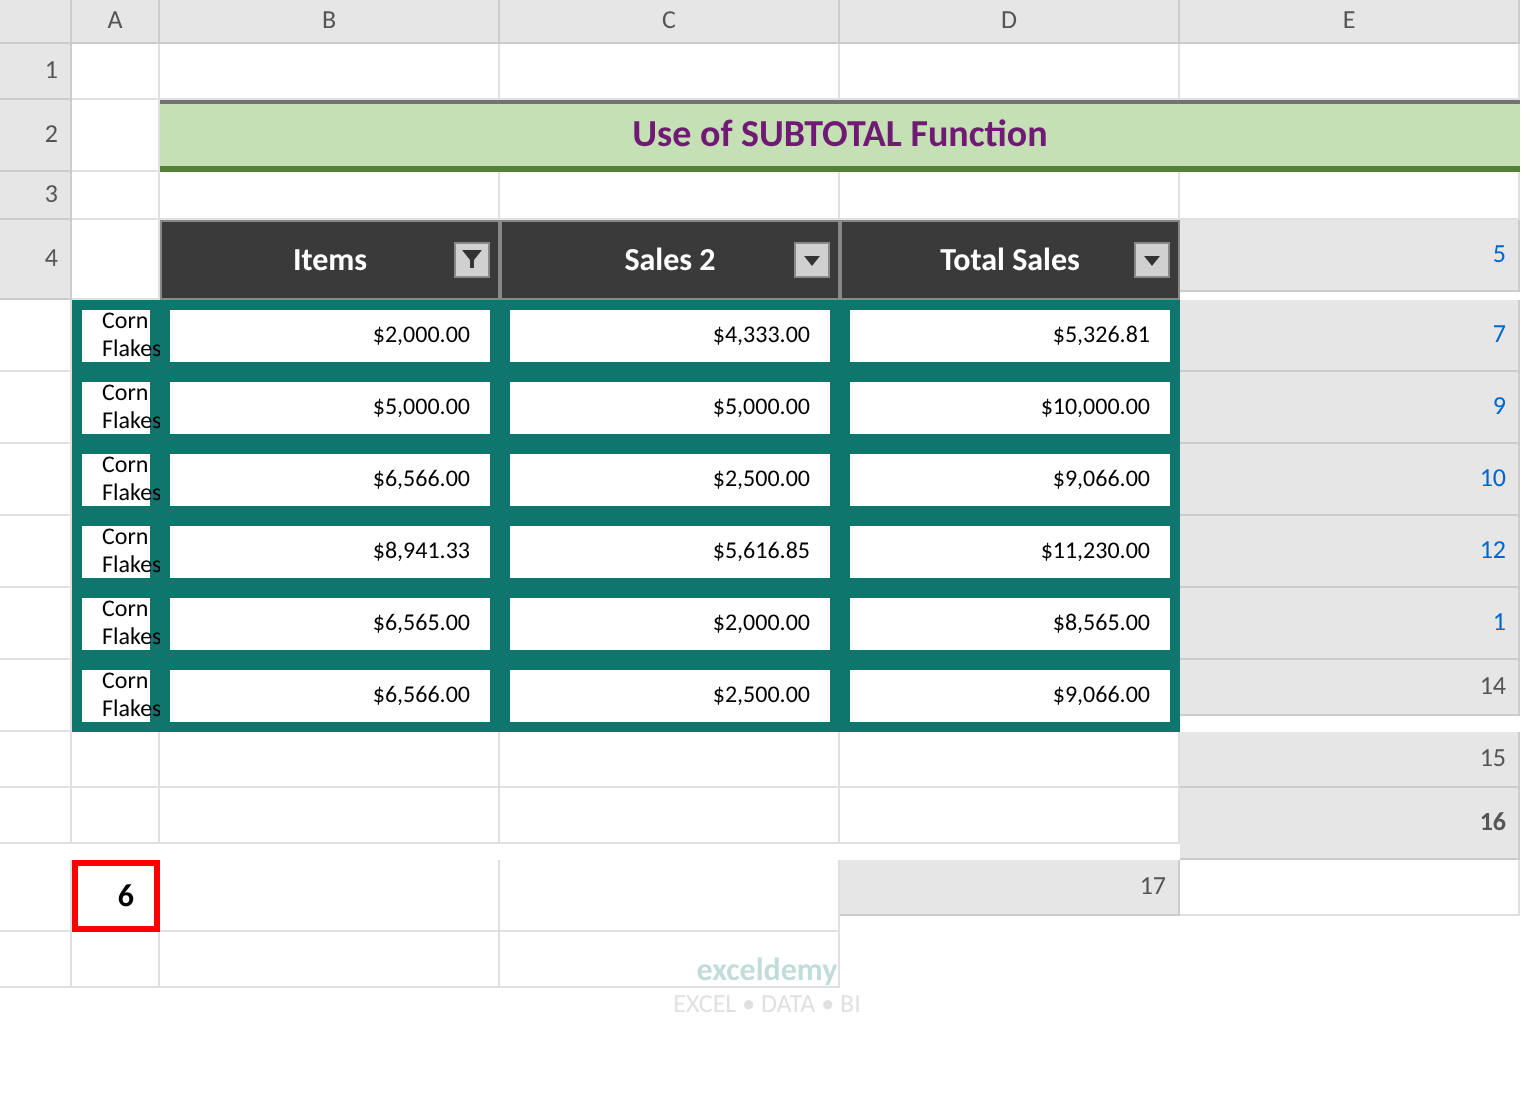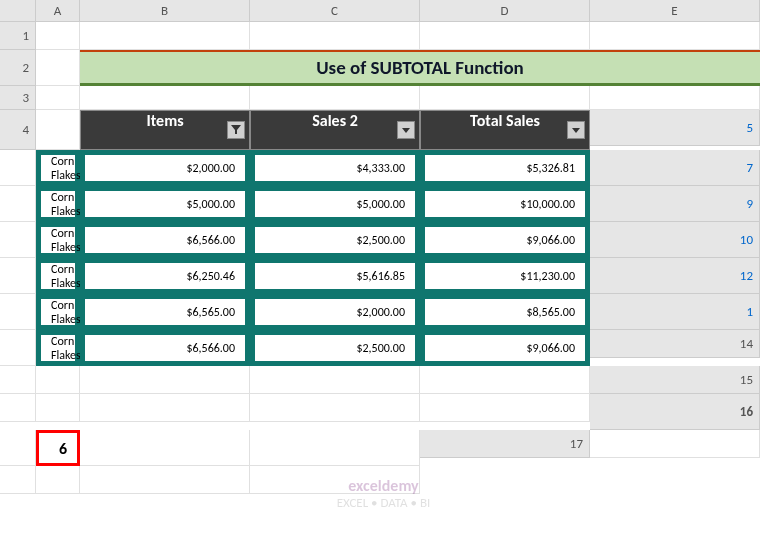--- a/index.html
+++ b/index.html
@@ -11,7 +11,7 @@
 .cell { border-right: 1px solid #e0e0e0; border-bottom: 1px solid #e0e0e0; height: 22px; }
 .r1 { height: 28px; } .r2 { height: 36px; } .r3 { height: 24px; } .rh { height: 40px; }
 .rd { height: 36px; } .r14 { height: 28px; } .r15 { height: 28px; } .r16 { height: 36px; font-weight: bold; } .r17 { height: 28px; }
-.title { grid-column: 3 / 7; background: #c5e0b4; border-top: 2px solid #c2410c; border-bottom: 3px solid #548235; display: flex; align-items: center; justify-content: center; font-size: 19px; font-weight: bold; color: #0f172a; }
+.title { grid-column: 3 / 7; background: #c5e0b4; border-top: 2px solid #737373; border-bottom: 3px solid #548235; display: flex; align-items: center; justify-content: center; font-size: 19px; font-weight: bold; color: #701a75; }
 .thdr { background: #3a3a3a; color: #fff; font-weight: bold; font-size: 16px; display: flex; align-items: flex-start; justify-content: center; position: relative; border: 1px solid #888; }
 .filterbtn { position: absolute; right: 4px; top: 50%; transform: translateY(-50%); width: 18px; height: 18px; background: #d0d0d0; border: 1px solid #888; display: flex; align-items: center; justify-content: center; }
 .filterbtn svg { width: 10px; height: 10px; }

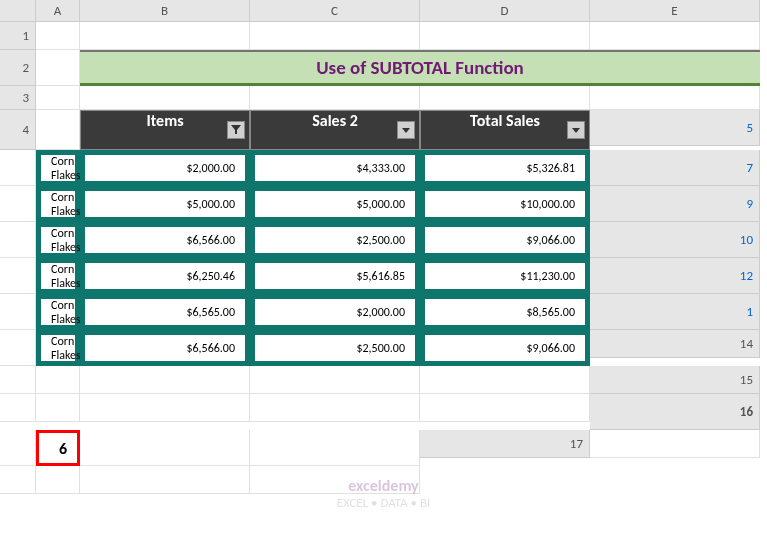--- a/index.html
+++ b/index.html
@@ -12,7 +12,7 @@
 .r1 { height: 28px; } .r2 { height: 36px; } .r3 { height: 24px; } .rh { height: 40px; }
 .rd { height: 36px; } .r14 { height: 28px; } .r15 { height: 28px; } .r16 { height: 36px; font-weight: bold; } .r17 { height: 28px; }
 .title { grid-column: 3 / 7; background: #c5e0b4; border-top: 2px solid #737373; border-bottom: 3px solid #548235; display: flex; align-items: center; justify-content: center; font-size: 19px; font-weight: bold; color: #701a75; }
-.thdr { background: #3a3a3a; color: #fff; font-weight: bold; font-size: 16px; display: flex; align-items: flex-start; justify-content: center; position: relative; border: 1px solid #888; }
+.thdr { background: #3a3a3a; color: #fff; font-weight: bold; font-size: 16px; display: flex; align-items: center; justify-content: center; position: relative; border: 1px solid #888; }
 .filterbtn { position: absolute; right: 4px; top: 50%; transform: translateY(-50%); width: 18px; height: 18px; background: #d0d0d0; border: 1px solid #888; display: flex; align-items: center; justify-content: center; }
 .filterbtn svg { width: 10px; height: 10px; }
 .tdata { background: #fff; border: 5px solid #0f766e; font-size: 12px; display: flex; align-items: center; padding: 0 10px; }

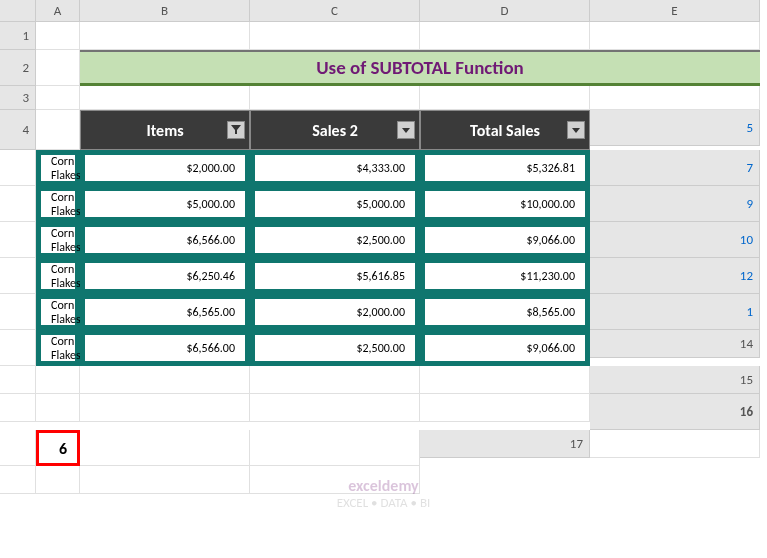--- a/index.html
+++ b/index.html
@@ -105,7 +105,7 @@
   <div class="rowhdr rd filtered">10</div>
   <div class="cell empty rd"></div>
   <div class="tdata txt rd">Corn Flakes</div>
-  <div class="tdata num rd">$6,250.46</div>
+  <div class="tdata num rd">$8,941.33</div>
   <div class="tdata num rd">$5,616.85</div>
   <div class="tdata num rd">$11,230.00</div>
 

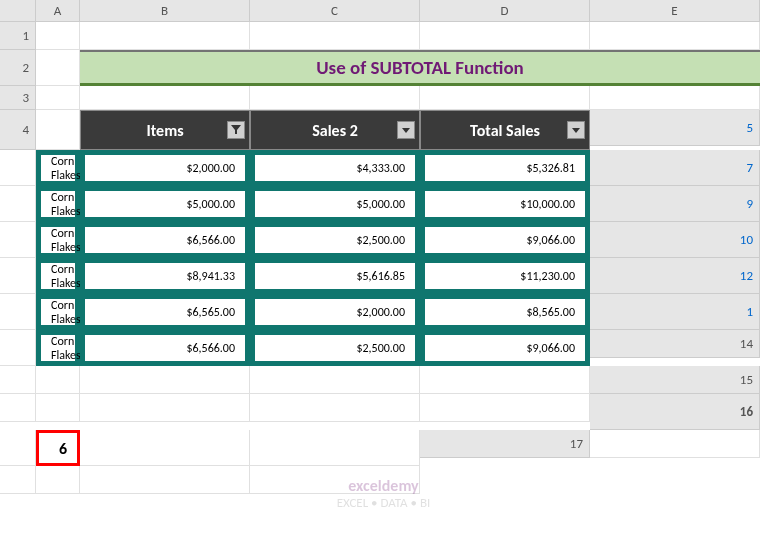--- a/index.html
+++ b/index.html
@@ -22,7 +22,7 @@
 .visvalue { background: #fff; border: 1px solid #888; border-left: 3px solid red; border-right: 3px solid red; border-top: 3px solid red; border-bottom: 3px solid red; font-size: 16px; display: flex; align-items: center; justify-content: flex-end; padding-right: 10px; }
 .empty { background: #fff; }
 .watermark { position: absolute; left: 50%; transform: translateX(-50%); bottom: 48px; opacity: 0.25; font-size: 13px; color: #888; text-align: center; pointer-events: none; }
-.watermark .b { font-weight: bold; color: #701a75; font-size: 16px; }
+.watermark .b { font-weight: bold; color: #0f766e; font-size: 16px; }
 </style>
 </head>
 <body>

